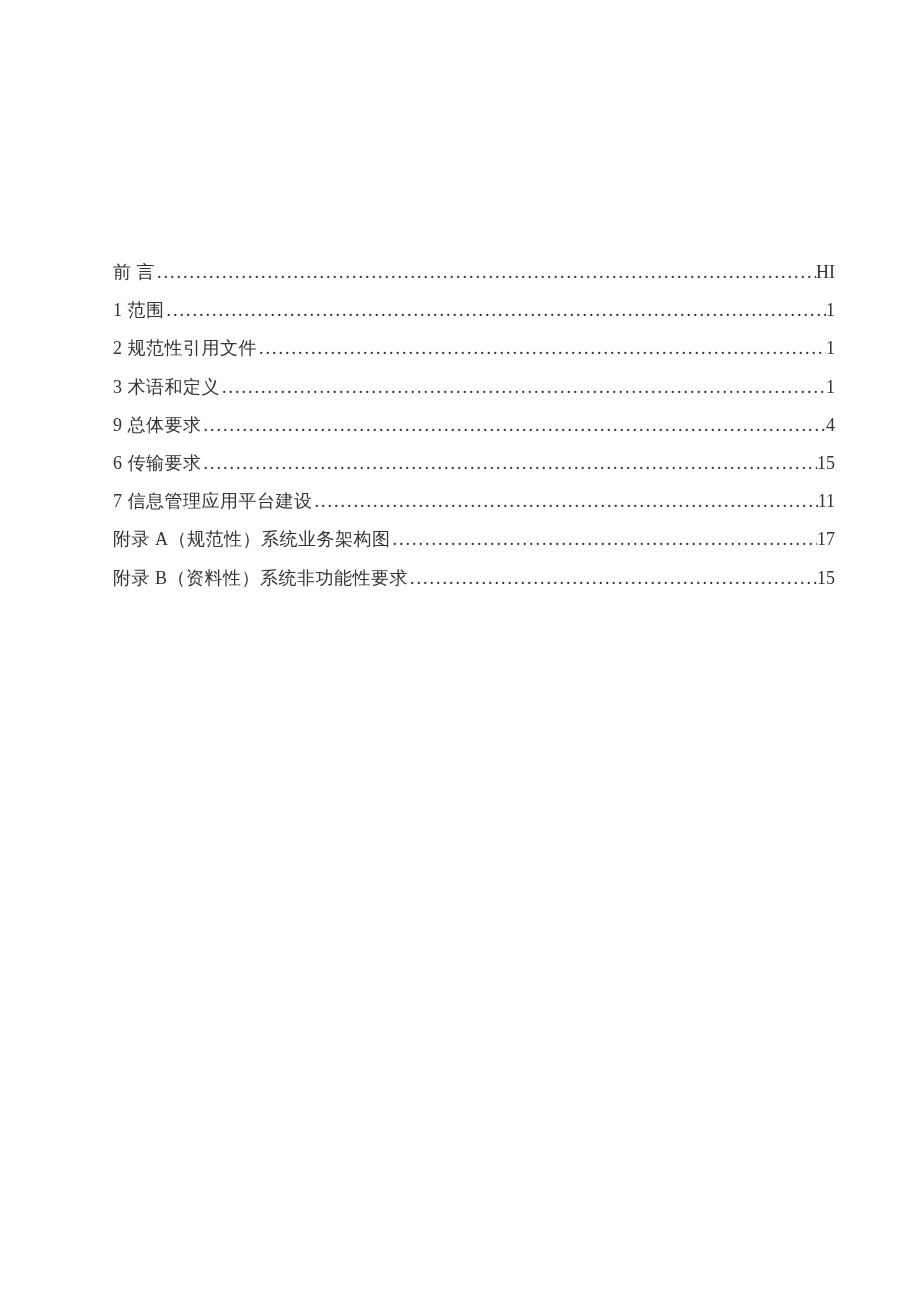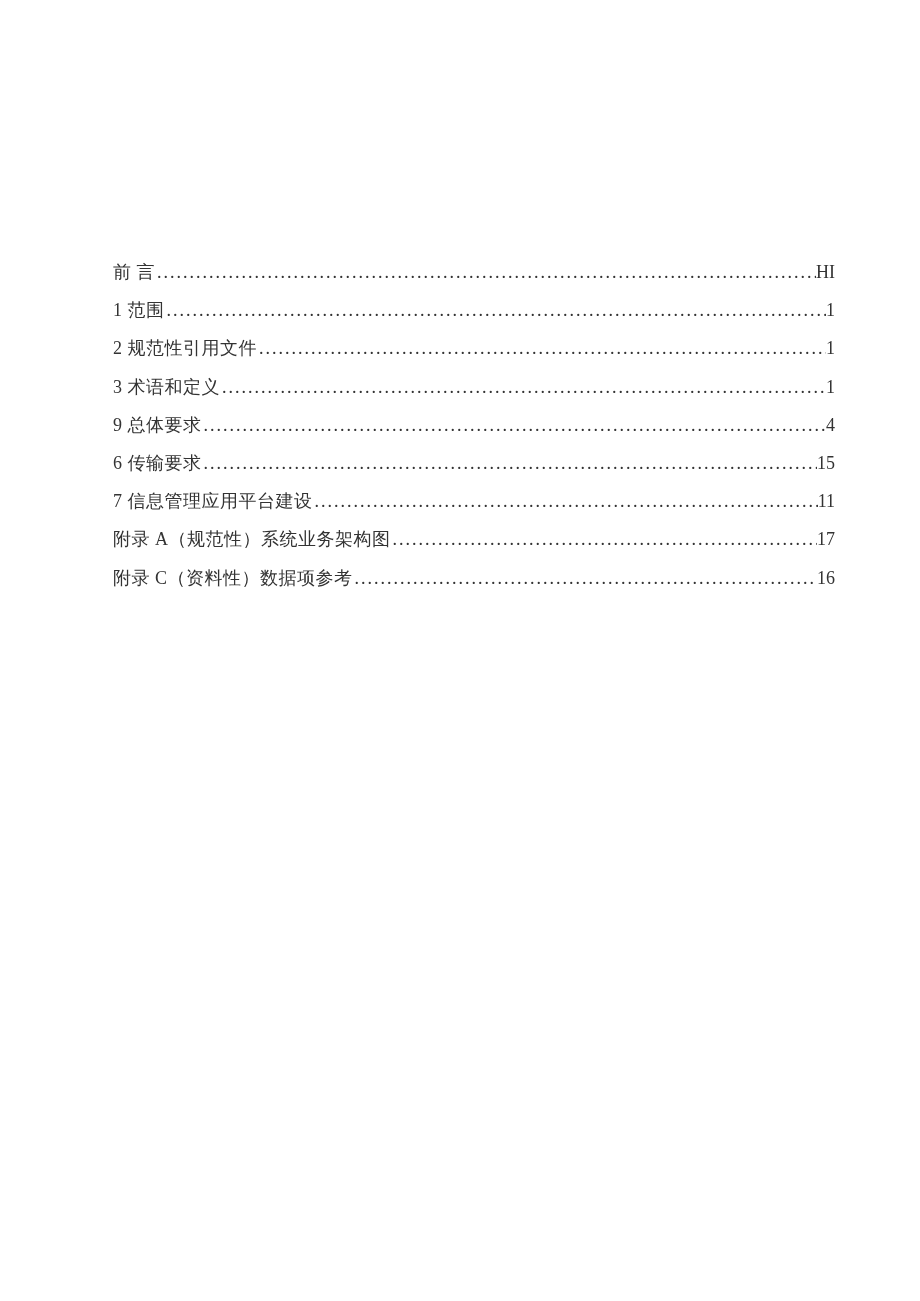--- a/index.html
+++ b/index.html
@@ -100,6 +100,11 @@
       <span class="toc-page">17</span>
     </div>
 
+    <div class="toc-entry">
+      <span class="toc-label">附录 B（资料性）系统非功能性要求</span>
+      <span class="toc-dots"></span>
+      <span class="toc-page">15</span>
+    </div>
 
     <div class="toc-entry">
       <span class="toc-label">附录 C（资料性）数据项参考</span>

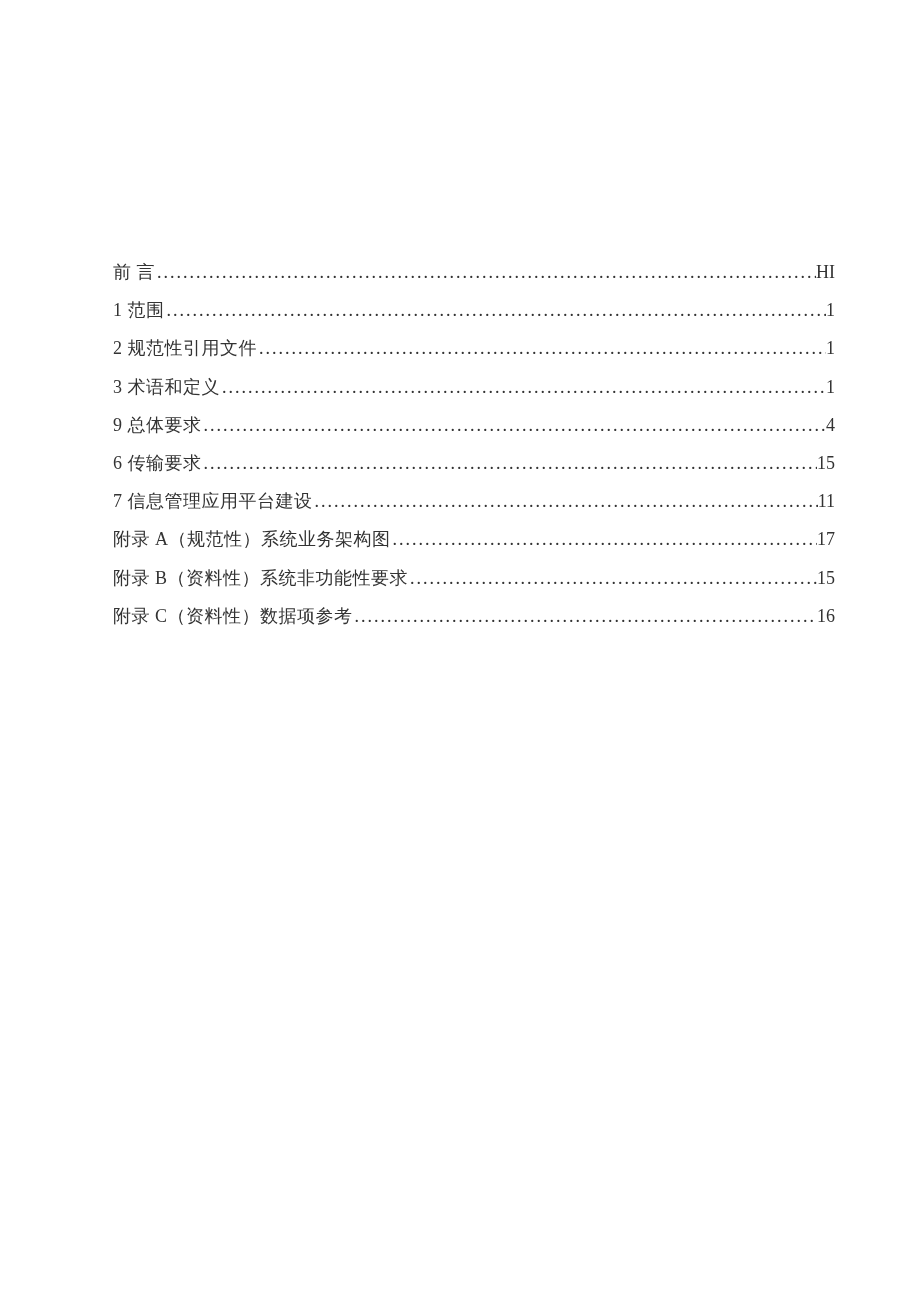--- a/index.html
+++ b/index.html
@@ -106,11 +106,6 @@
       <span class="toc-page">15</span>
     </div>
 
-    <div class="toc-entry">
-      <span class="toc-label">附录 C（资料性）数据项参考</span>
-      <span class="toc-dots"></span>
-      <span class="toc-page">16</span>
-    </div>
 
   </div>
 </div>

